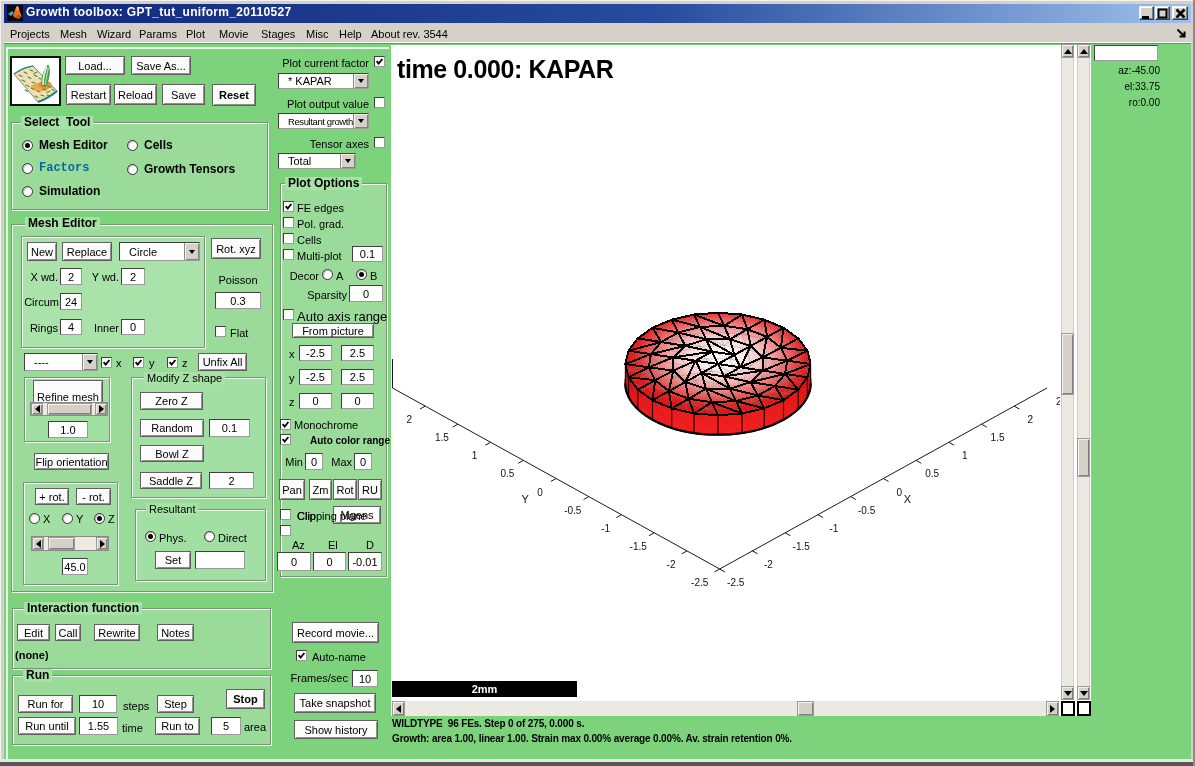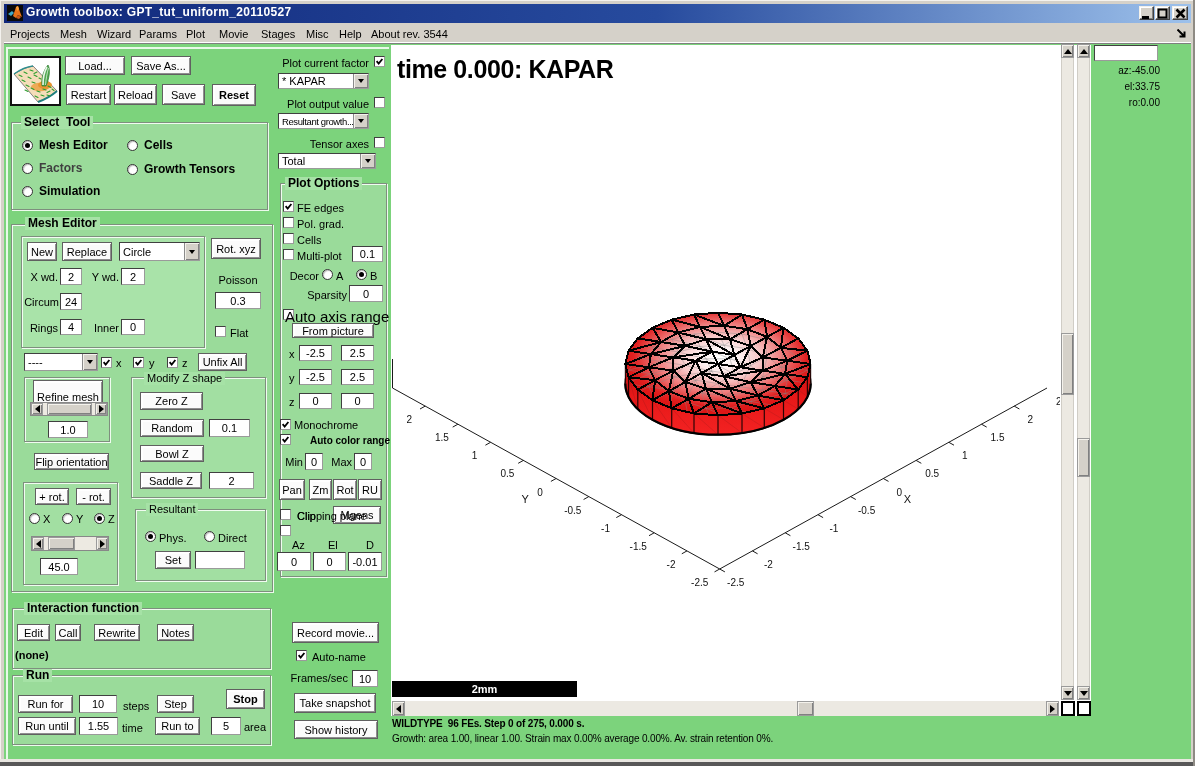--- a/index.html
+++ b/index.html
@@ -8,7 +8,7 @@
 .btn{position:absolute;background:#FBFBFB;border:1px solid #606060;box-shadow:inset 1px 1px 0 #fff,inset -1px -1px 0 #8F8F8F,inset 2px 2px 0 #fff;color:#000;display:flex;align-items:center;justify-content:center;white-space:nowrap}
 .fld{position:absolute;background:#fff;border:1px solid;border-color:#404040 #9a9a9a #9a9a9a #404040;display:flex;align-items:center;color:#000}
 .dd{position:absolute;background:#fff;border:1px solid;border-color:#404040 #9a9a9a #9a9a9a #404040;display:flex;align-items:center;color:#000}
-.ddt{padding-left:3px;overflow:hidden;white-space:nowrap;flex:1}
+.ddt{padding-left:9px;overflow:hidden;white-space:nowrap;flex:1}
 .da{position:relative;width:15px;align-self:stretch;background:#D5D1C9;border-left:1px solid #8a8a8a;box-shadow:inset 1px 1px 0 #F4F2EC,inset -1px -1px 0 #808080;display:flex;align-items:center;justify-content:center}
 .dat{width:0;height:0;border-left:3.5px solid transparent;border-right:3.5px solid transparent;border-top:4.5px solid #000}
 .cb{position:absolute;background:#fff;border:1px solid;border-color:#404040 #9a9a9a #9a9a9a #404040;display:flex;align-items:center;justify-content:center}

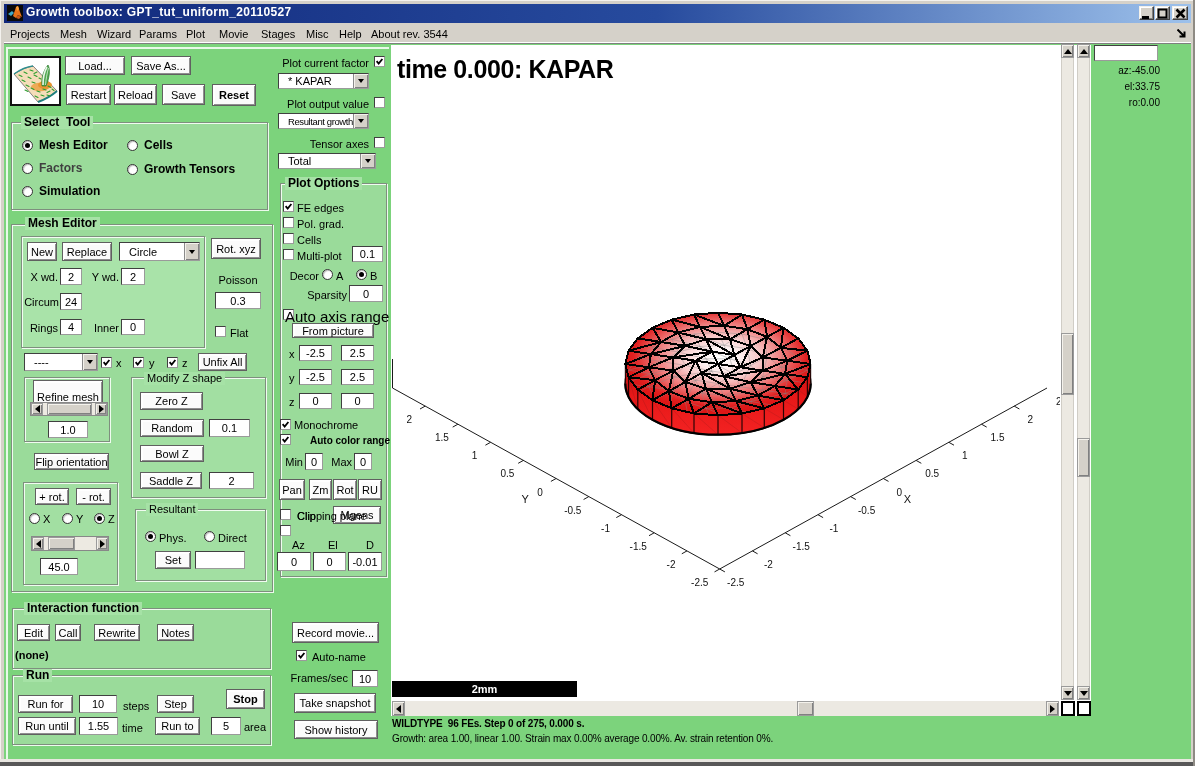--- a/index.html
+++ b/index.html
@@ -240,7 +240,7 @@
 <div class="rb" style="left:127px;top:140px"></div>
 <div class="lb" style="left:144px;top:139px;font-weight:bold;font-size:12px;color:#000;">Cells</div>
 <div class="rb" style="left:22px;top:163px"></div>
-<div class="lb" style="left:39px;top:162px;font-weight:bold;font-size:12px;color:#404040;">Factors</div>
+<div class="lb" style="left:39px;top:162px;font-weight:bold;font-size:12px;color:#0369a1;font-family:Liberation Mono, monospace;">Factors</div>
 <div class="rb" style="left:127px;top:164px"></div>
 <div class="lb" style="left:144px;top:163px;font-weight:bold;font-size:12px;color:#000;">Growth Tensors</div>
 <div class="rb" style="left:22px;top:186px"></div>

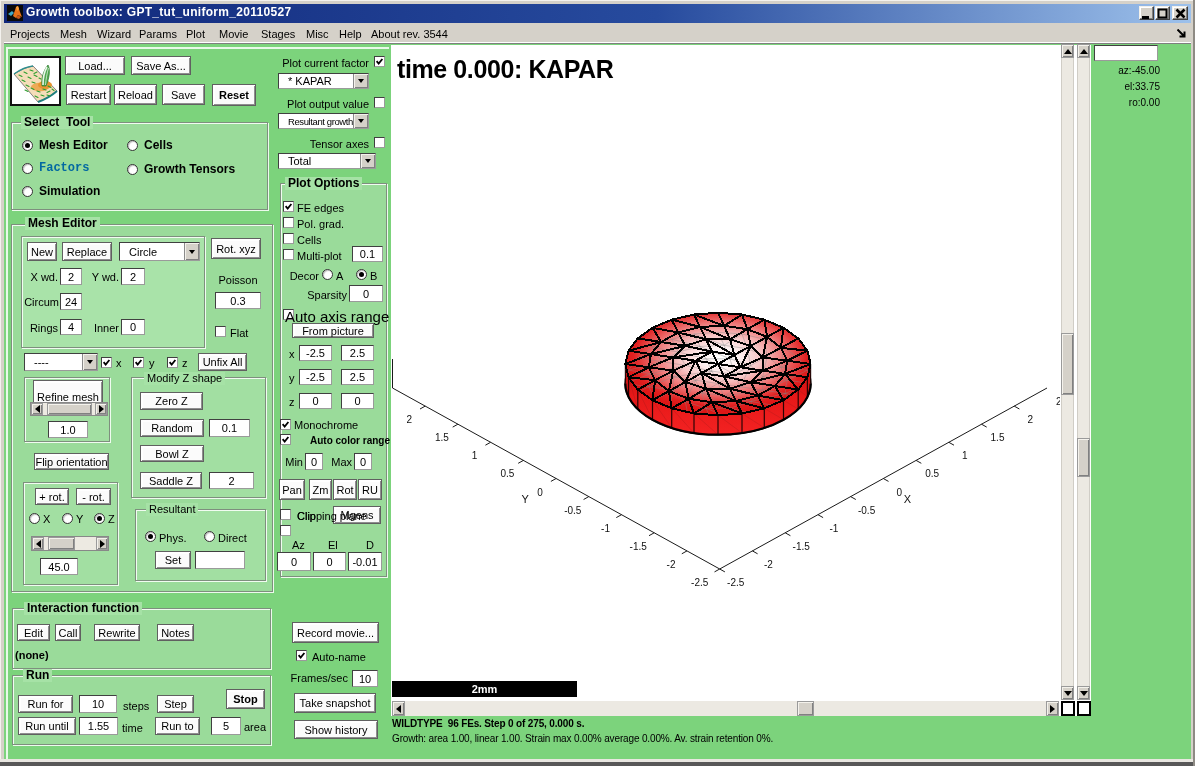--- a/index.html
+++ b/index.html
@@ -390,7 +390,7 @@
   </div>
 <div class="lb" style="right:826px;top:138px;font-size:11px;">Tensor axes</div>
 <div class="cb" style="left:374px;top:137px;width:11px;height:11px"></div>
-<div class="dd" style="left:278px;top:153px;width:98px;height:16px;font-size:11px">
+<div class="dd" style="left:278px;top:153px;width:78px;height:16px;font-size:11px">
     <span class="ddt">Total</span>
     <span class="da">
       <span class="dat"></span>

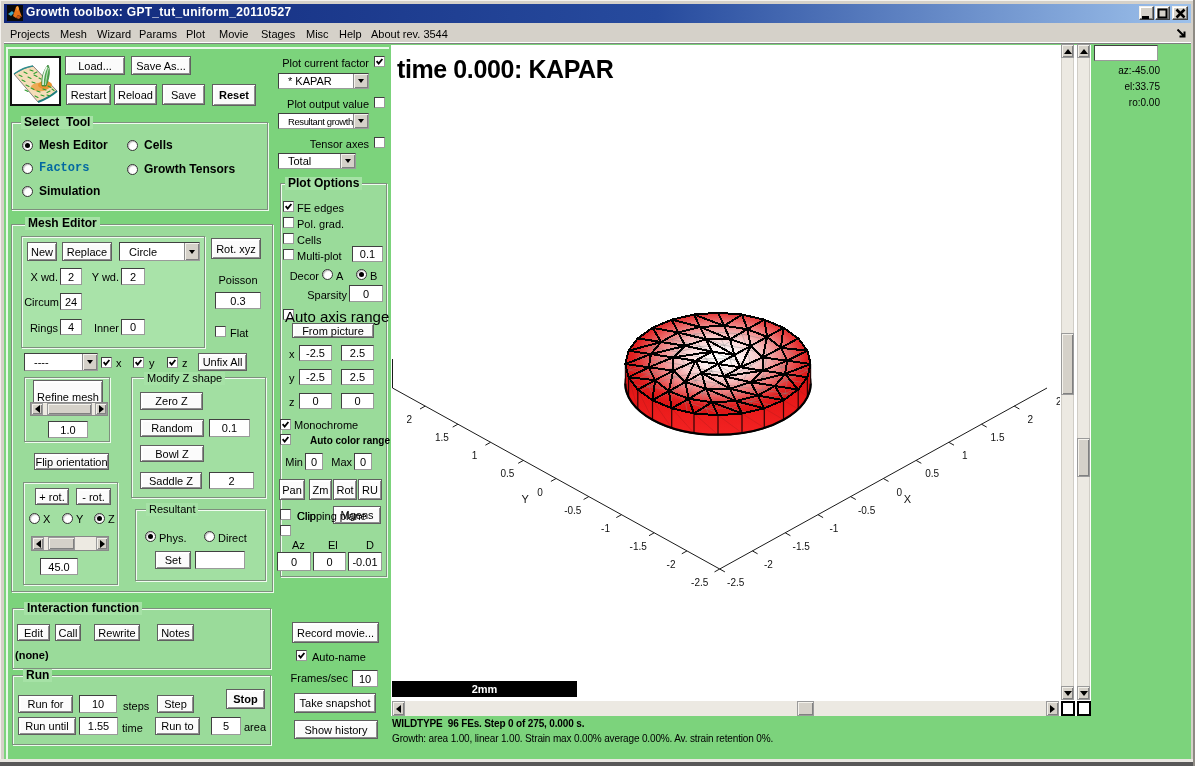--- a/index.html
+++ b/index.html
@@ -421,7 +421,7 @@
 <div class="lb" style="right:848px;top:289px;font-size:11px;">Sparsity</div>
 <div class="fld" style="left:349px;top:285px;width:34px;height:17px;font-size:11px;justify-content:center">0</div>
 <div class="cb" style="left:283px;top:309px;width:11px;height:11px"></div>
-<div class="lb" style="left:285px;top:310px;font-size:15px;color:#000;text-align:right;">Auto axis range</div>
+<div class="lb" style="left:297px;top:310px;font-size:13px;color:#000;text-align:right;">Auto axis range</div>
 <div class="btn" style="left:292px;top:323px;width:82px;height:15px;font-size:11px">From picture</div>
 <div class="lb" style="left:289px;top:348px;font-size:11px;color:#000;">x</div>
 <div class="fld" style="left:299px;top:345px;width:33px;height:16px;font-size:11px;justify-content:center">-2.5</div>

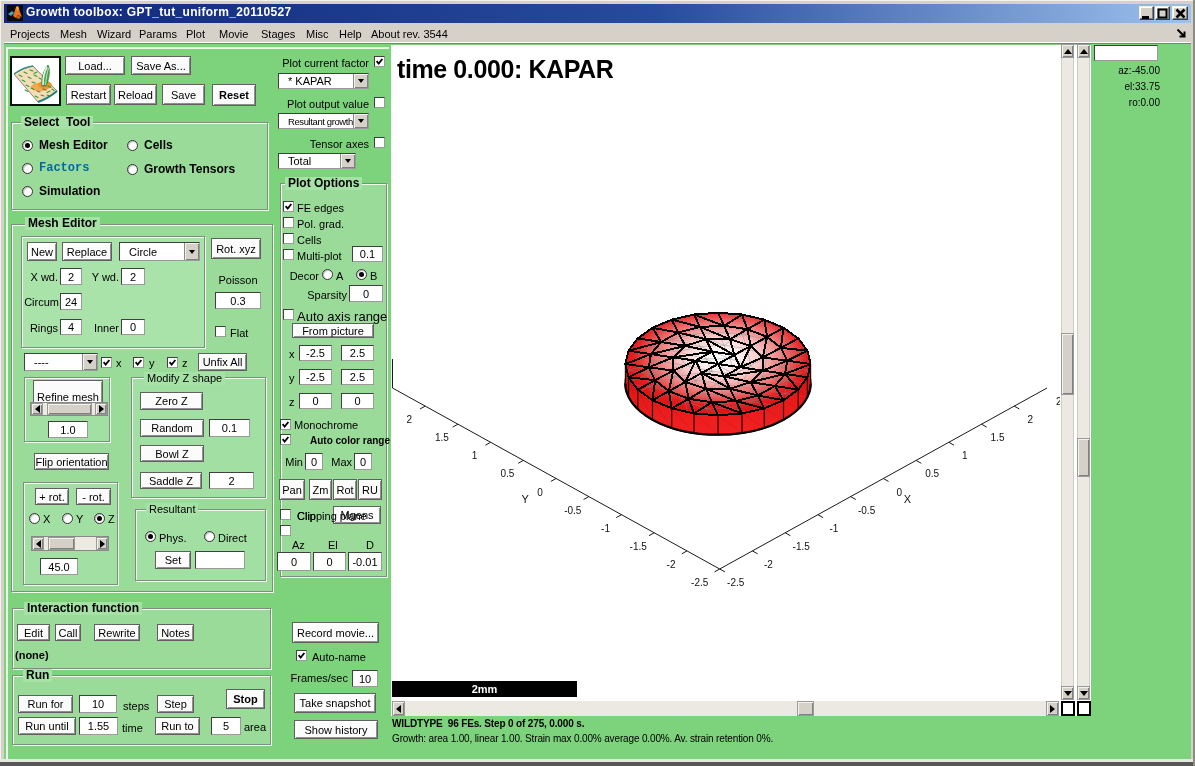--- a/index.html
+++ b/index.html
@@ -337,7 +337,7 @@
     </span>
 <span class="sth" style="left:16px;width:27px"></span>
 </div>
-<div class="fld" style="left:40px;top:558px;width:38px;height:17px;font-size:11px;justify-content:center">45.0</div>
+<div class="fld" style="left:62px;top:558px;width:26px;height:17px;font-size:11px;justify-content:center">45.0</div>
 <div class="fr" style="left:135px;top:509px;width:131px;height:72px;background:#A2DFA2"></div>
 <div class="ft" style="left:146px;top:503px;font-size:11px">Resultant</div>
 <div class="rb" style="left:145px;top:531px">

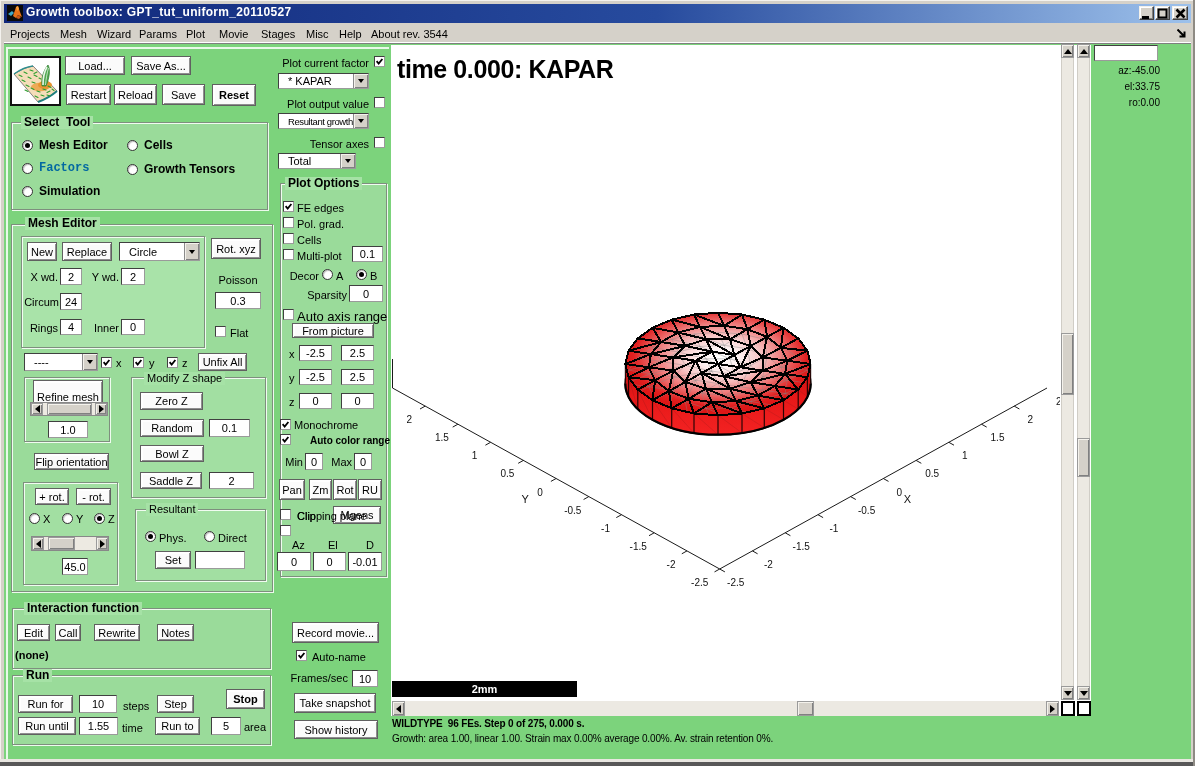--- a/index.html
+++ b/index.html
@@ -179,7 +179,7 @@
 <div class="lb" style="left:397px;top:57px;font-size:25px;font-weight:bold;line-height:25px;letter-spacing:-0.4px">time 0.000: KAPAR</div>
 <div class="abs" style="left:392px;top:681px;width:185px;height:16px;background:#000;color:#fff;font-size:11px;font-weight:bold;text-align:center;line-height:16px">2mm</div>
 <div class="lb" style="left:392px;top:717px;font-weight:bold;font-size:10px;color:#000;letter-spacing:-0.15px">WILDTYPE&nbsp; 96 FEs. Step 0 of 275, 0.000 s.</div>
-<div class="lb" style="left:392px;top:732px;font-weight:normal;font-size:10px;color:#000;letter-spacing:-0.15px">Growth: area 1.00, linear 1.00. Strain max 0.00% average 0.00%. Av. strain retention 0%.</div>
+<div class="lb" style="left:392px;top:732px;font-weight:bold;font-size:10px;color:#000;letter-spacing:-0.15px">Growth: area 1.00, linear 1.00. Strain max 0.00% average 0.00%. Av. strain retention 0%.</div>
 <div class="abs" style="left:1060px;top:45px;width:31px;height:671px;background:#fff"></div>
 <div class="sb" style="left:1061px;top:44px;width:13px;height:656px"></div>
 <div class="sbb" style="left:1061px;top:44px;width:13px;height:14px">

